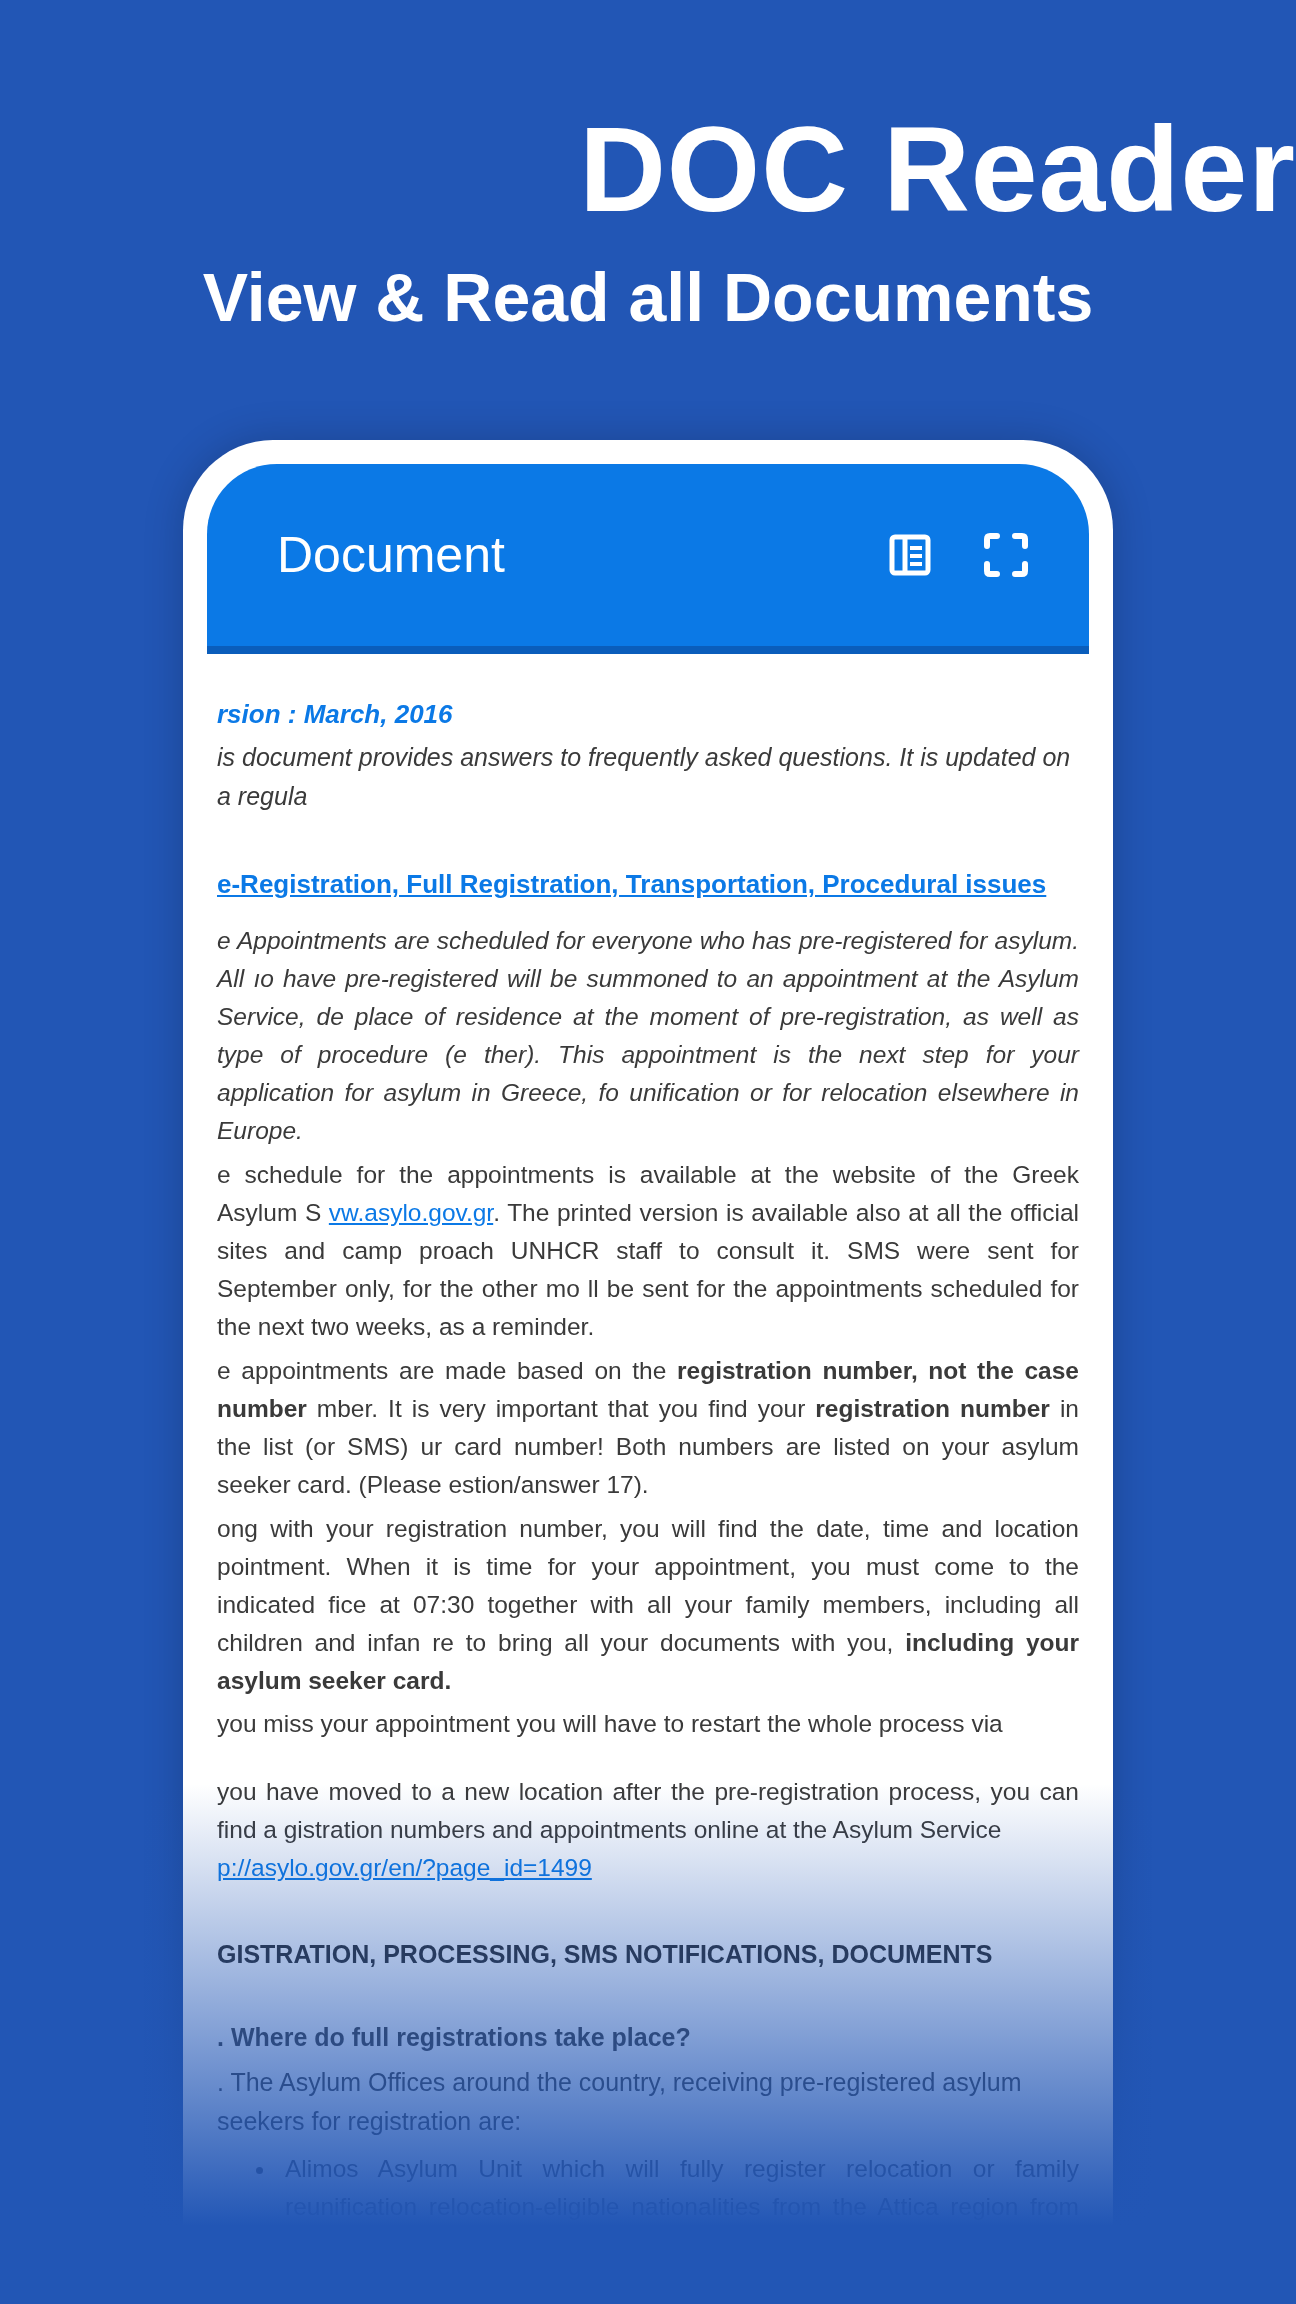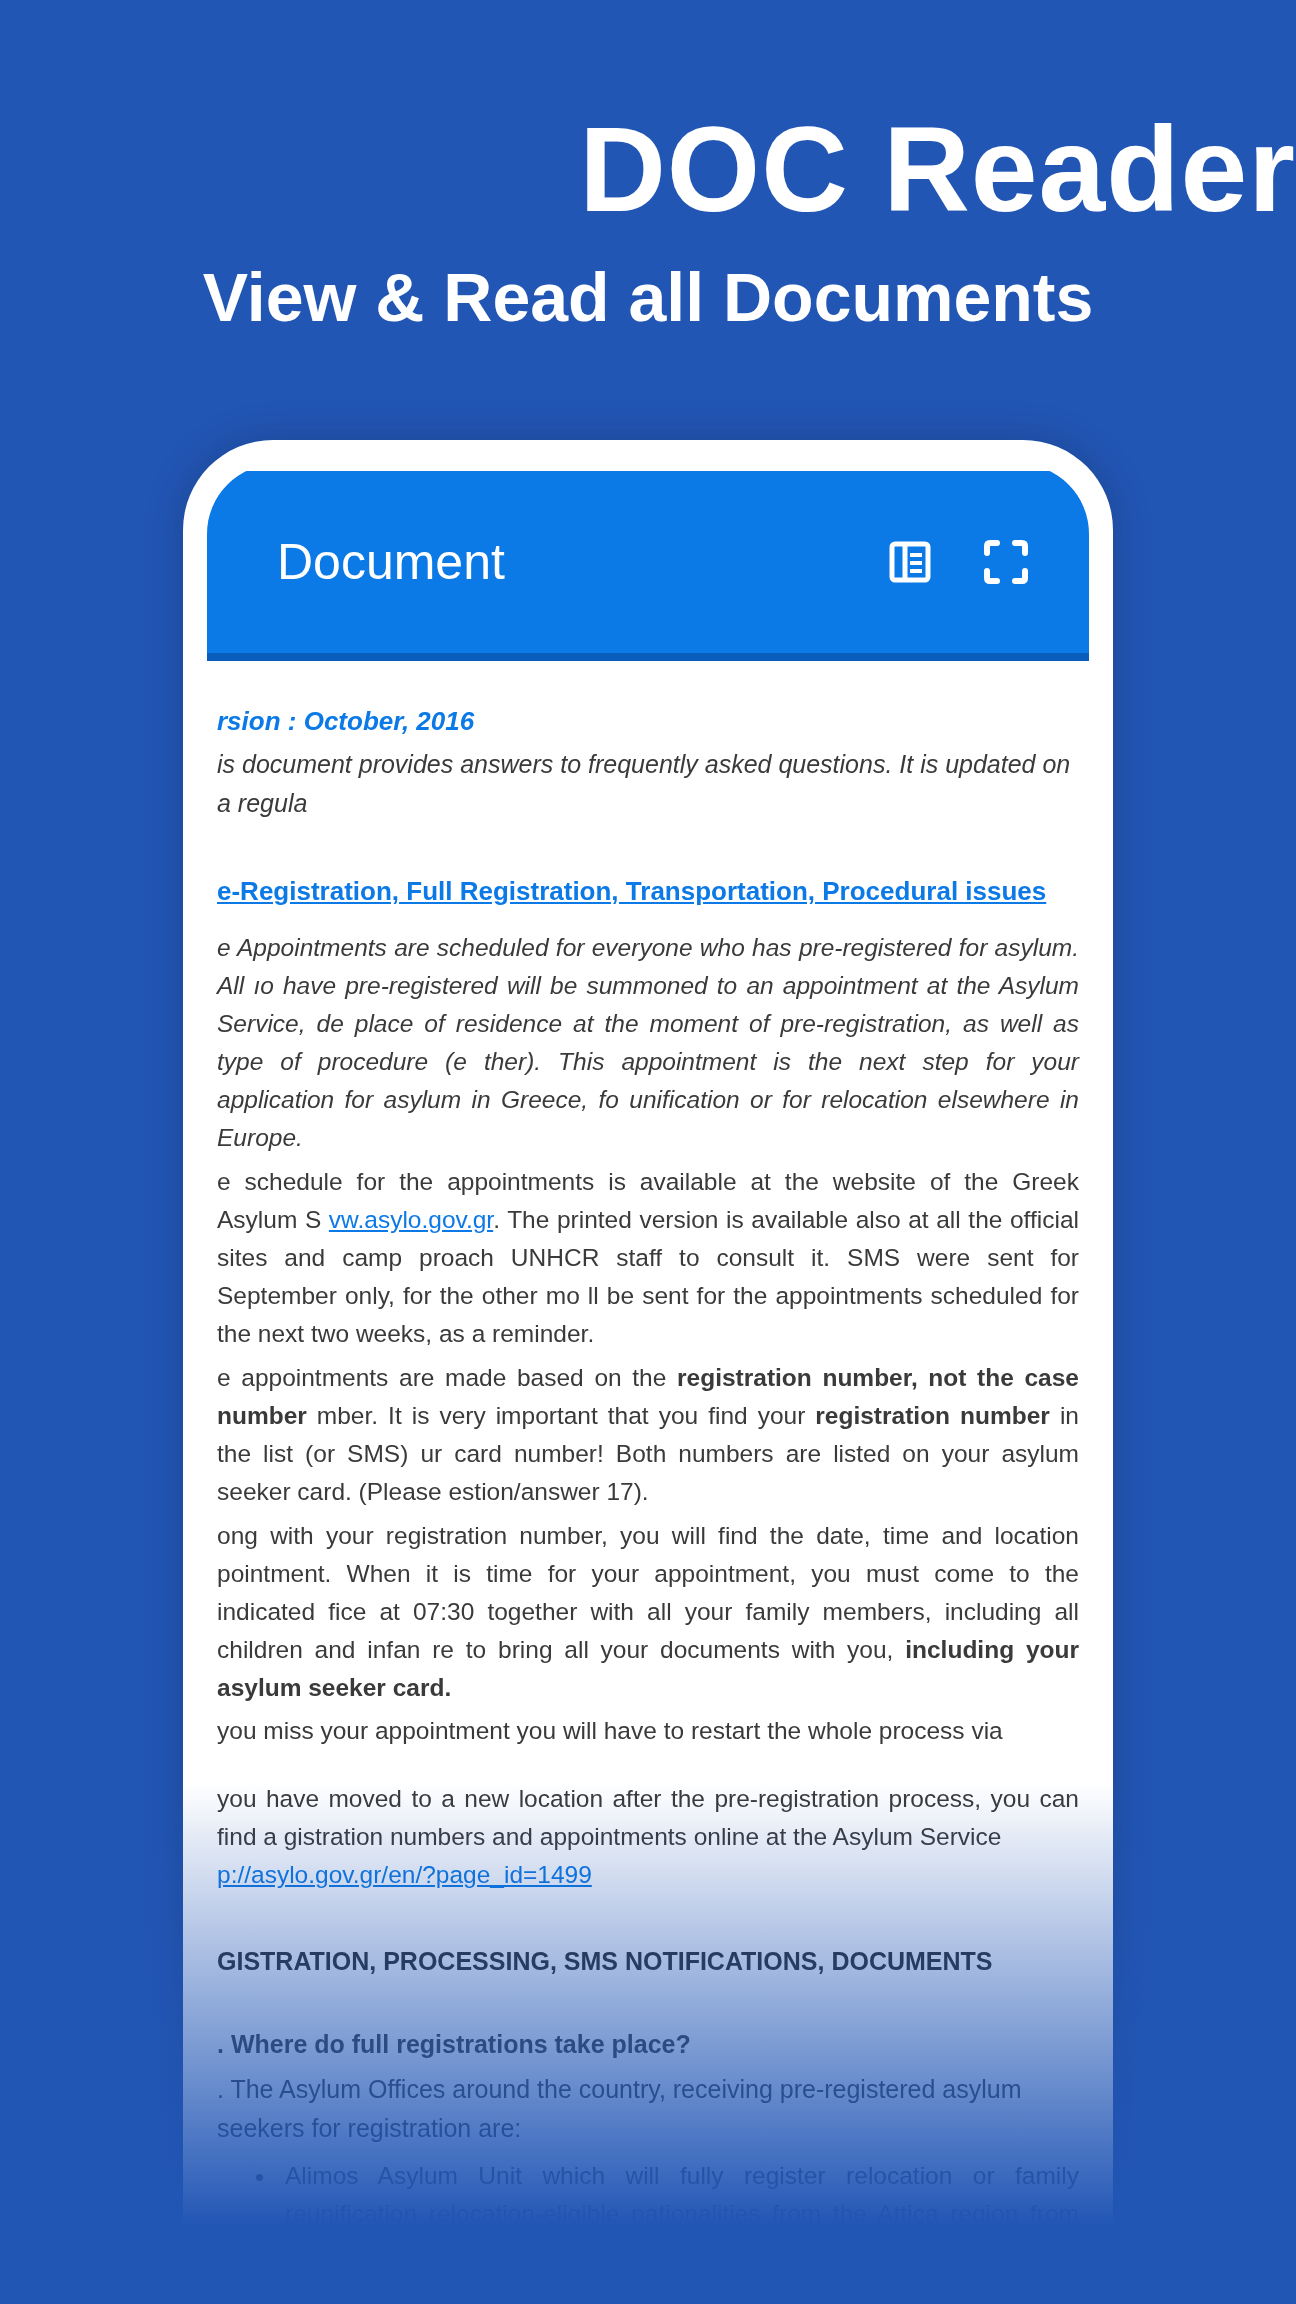--- a/index.html
+++ b/index.html
@@ -56,7 +56,6 @@
     padding: 0 55px 0 70px;
     color: #fff;
     border-bottom: 8px solid #0a5dbb;
-    margin-top: 7px;
   }
   .app-bar .title {
     font-size: 50px;

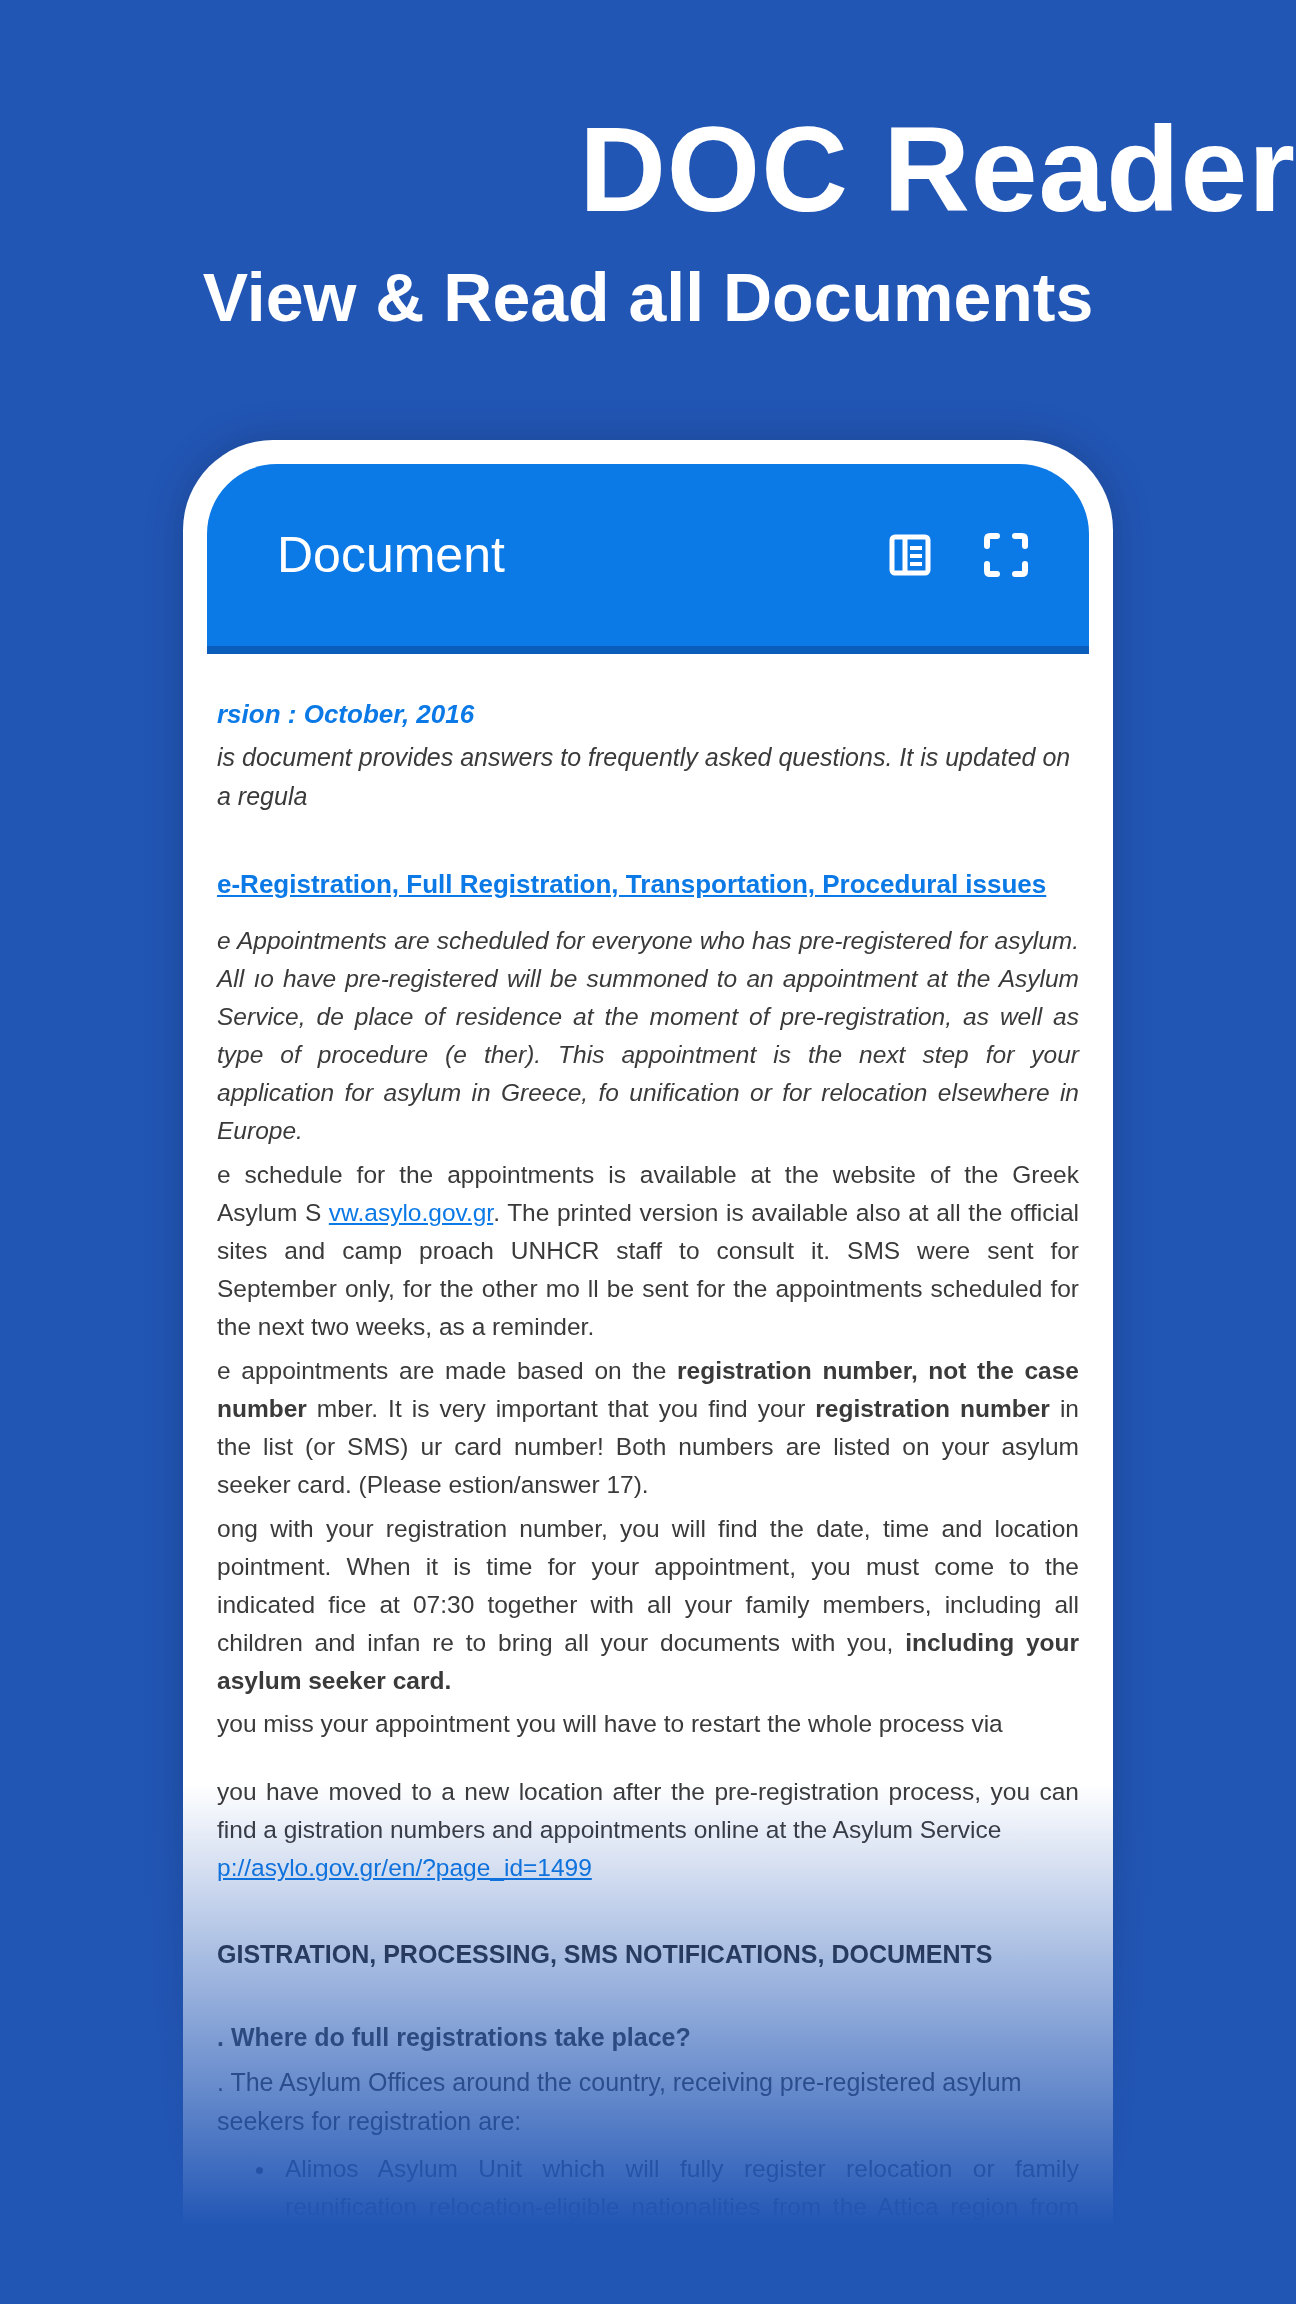--- a/index.html
+++ b/index.html
@@ -188,7 +188,7 @@
       </div>
 
       <div class="doc-body">
-        <div class="version">rsion : October, 2016</div>
+        <div class="version">rsion : March, 2016</div>
         <div class="intro">is document provides answers to frequently asked questions. It is updated on a regula</div>
 
         <span class="link-heading">e-Registration, Full Registration, Transportation, Procedural issues</span>

